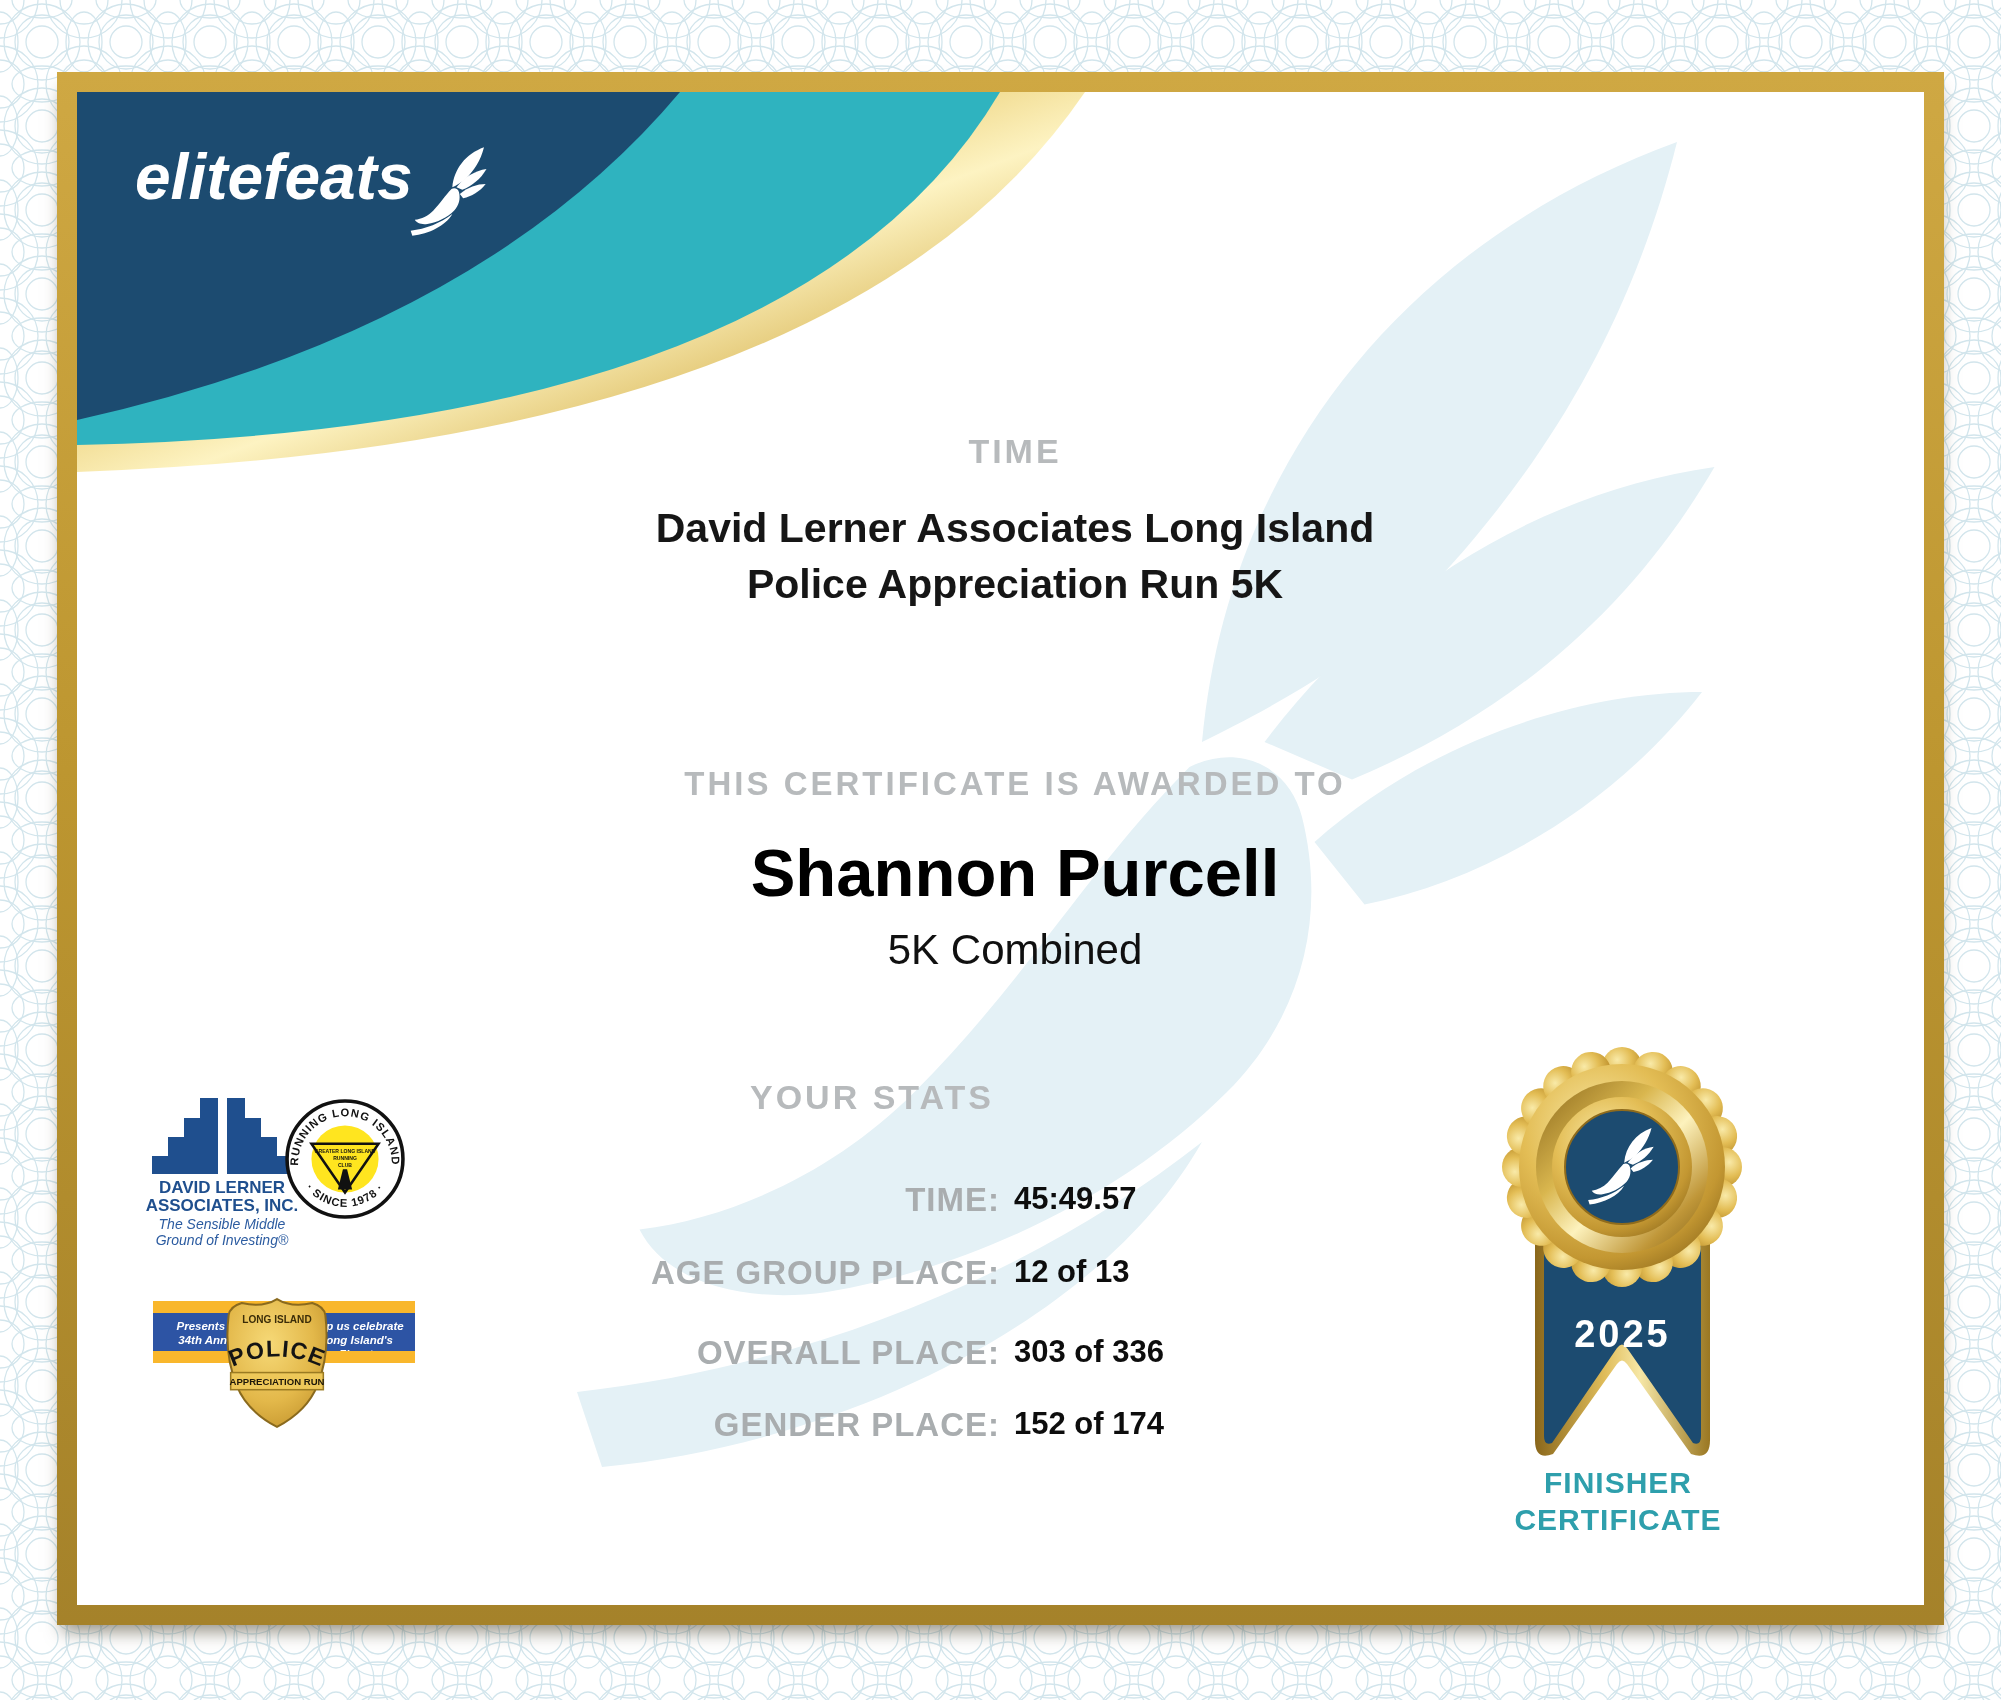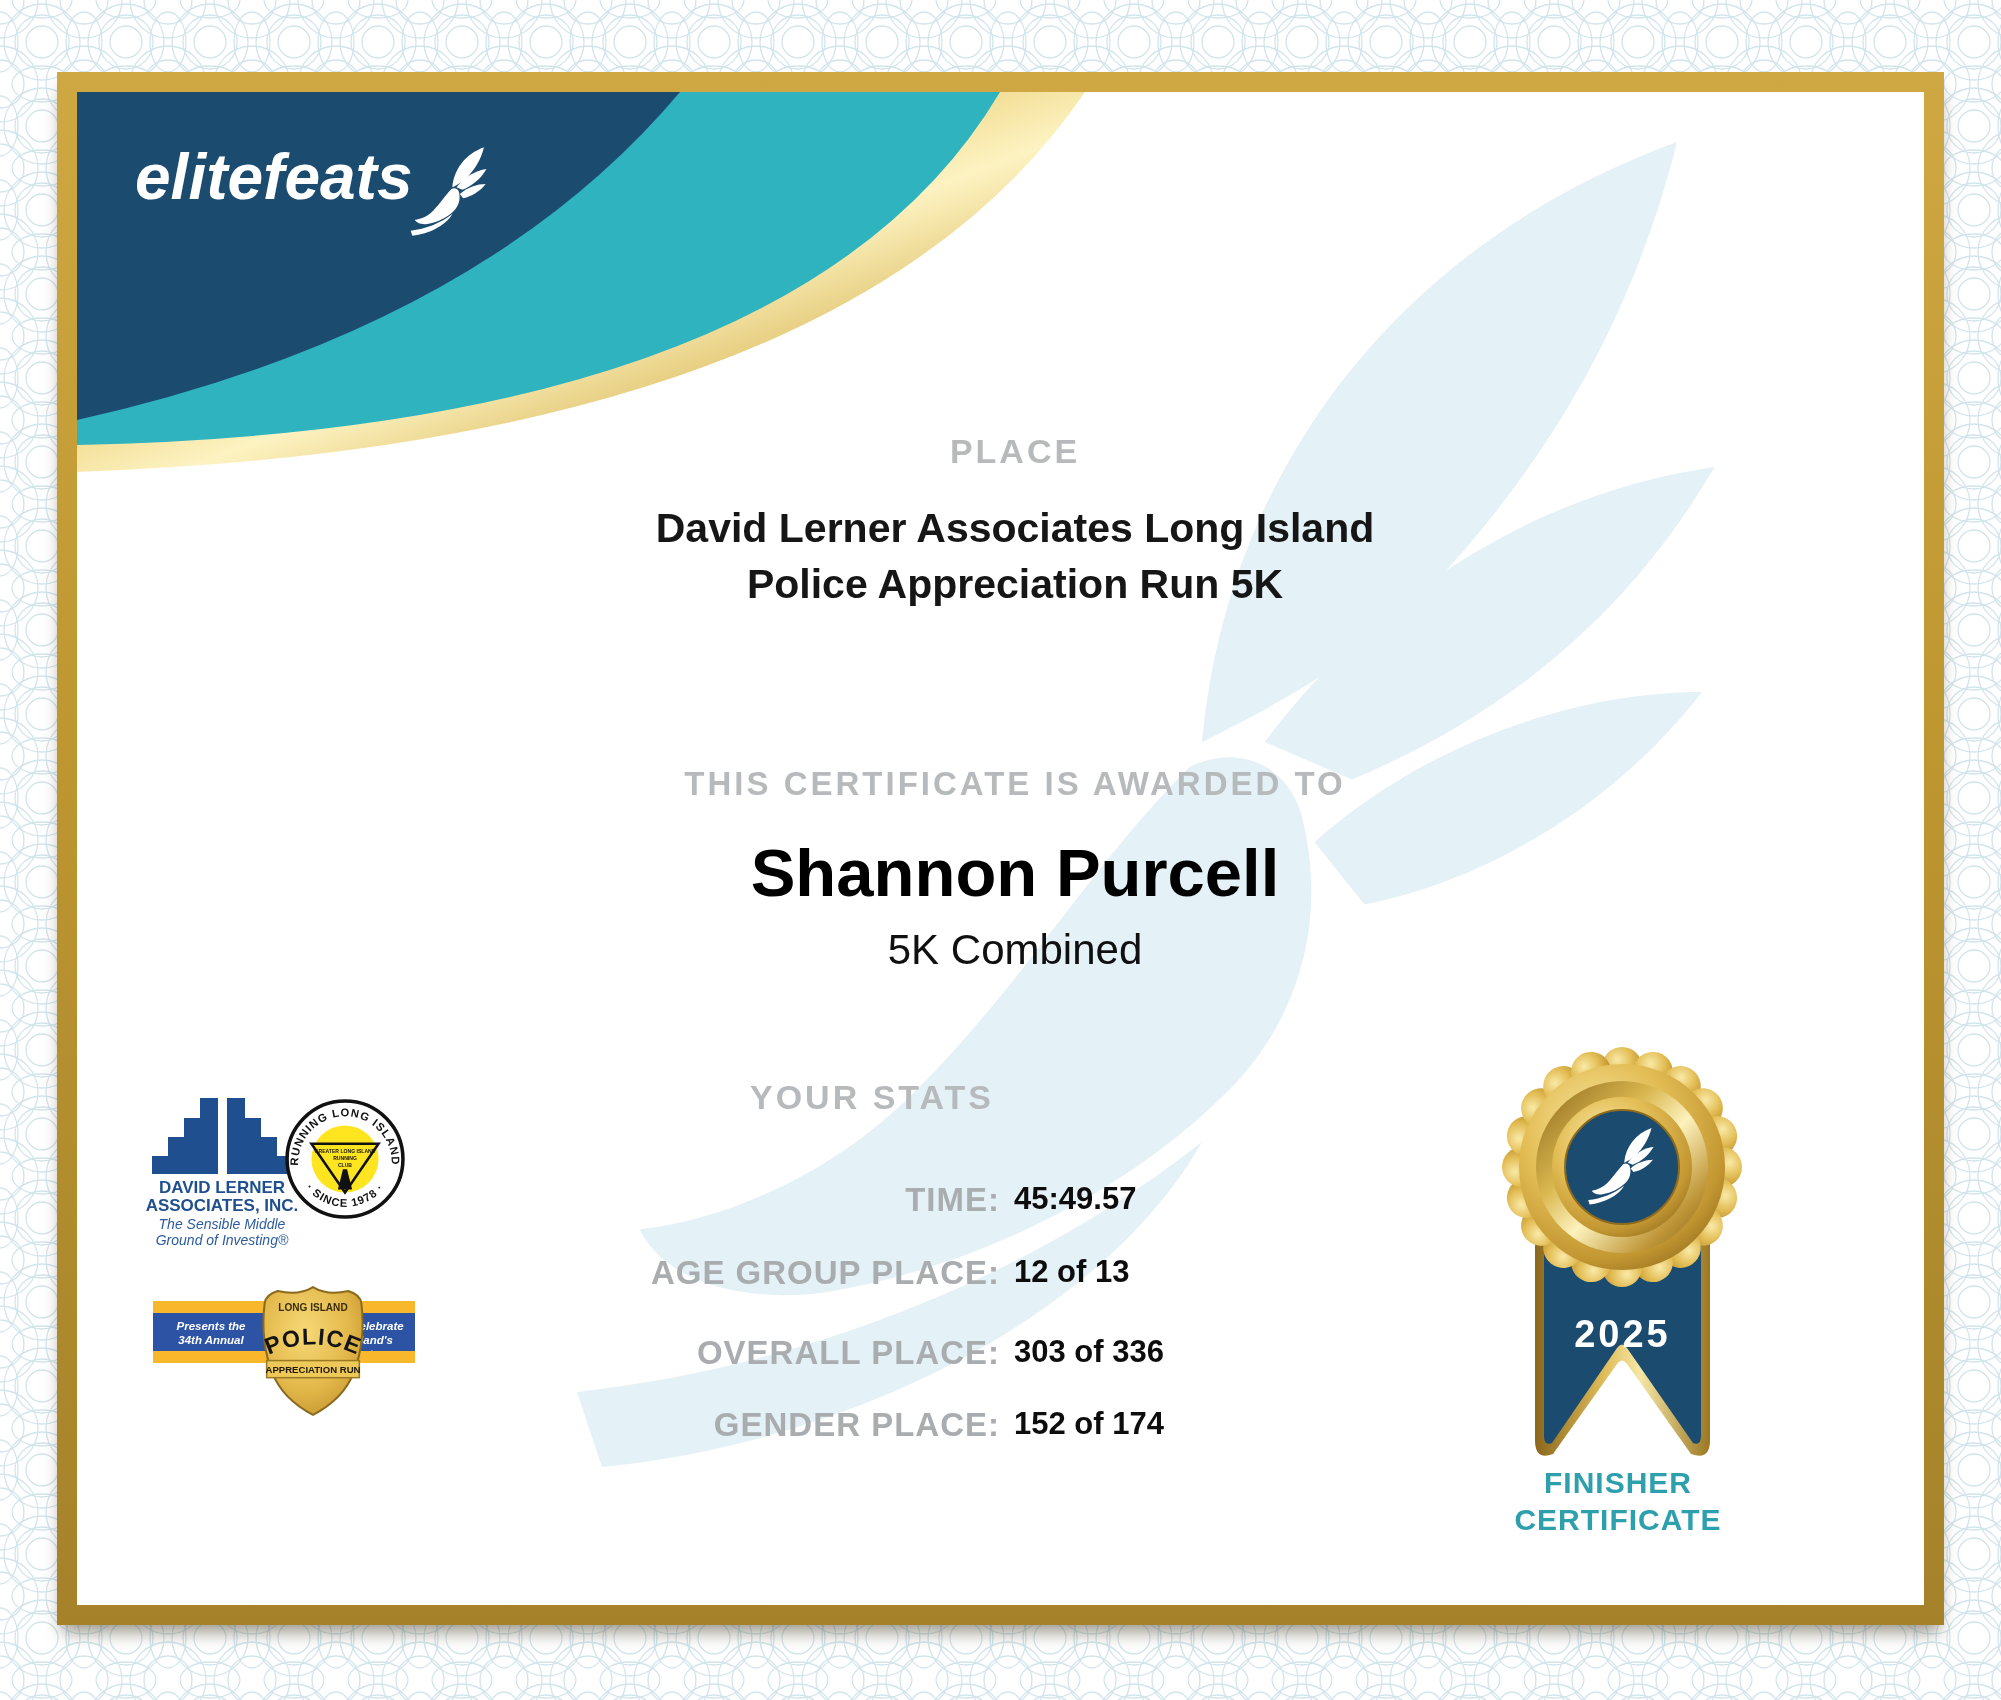--- a/index.html
+++ b/index.html
@@ -117,7 +117,7 @@
         </svg>
       </div>
 
-      <div class="abs centered muted-heading event-label">PLACE</div>
+      <div class="abs centered muted-heading event-label">TIME</div>
       <div class="abs centered event-name">
         <div>David Lerner Associates Long Island</div>
         <div>Police Appreciation Run 5K</div>

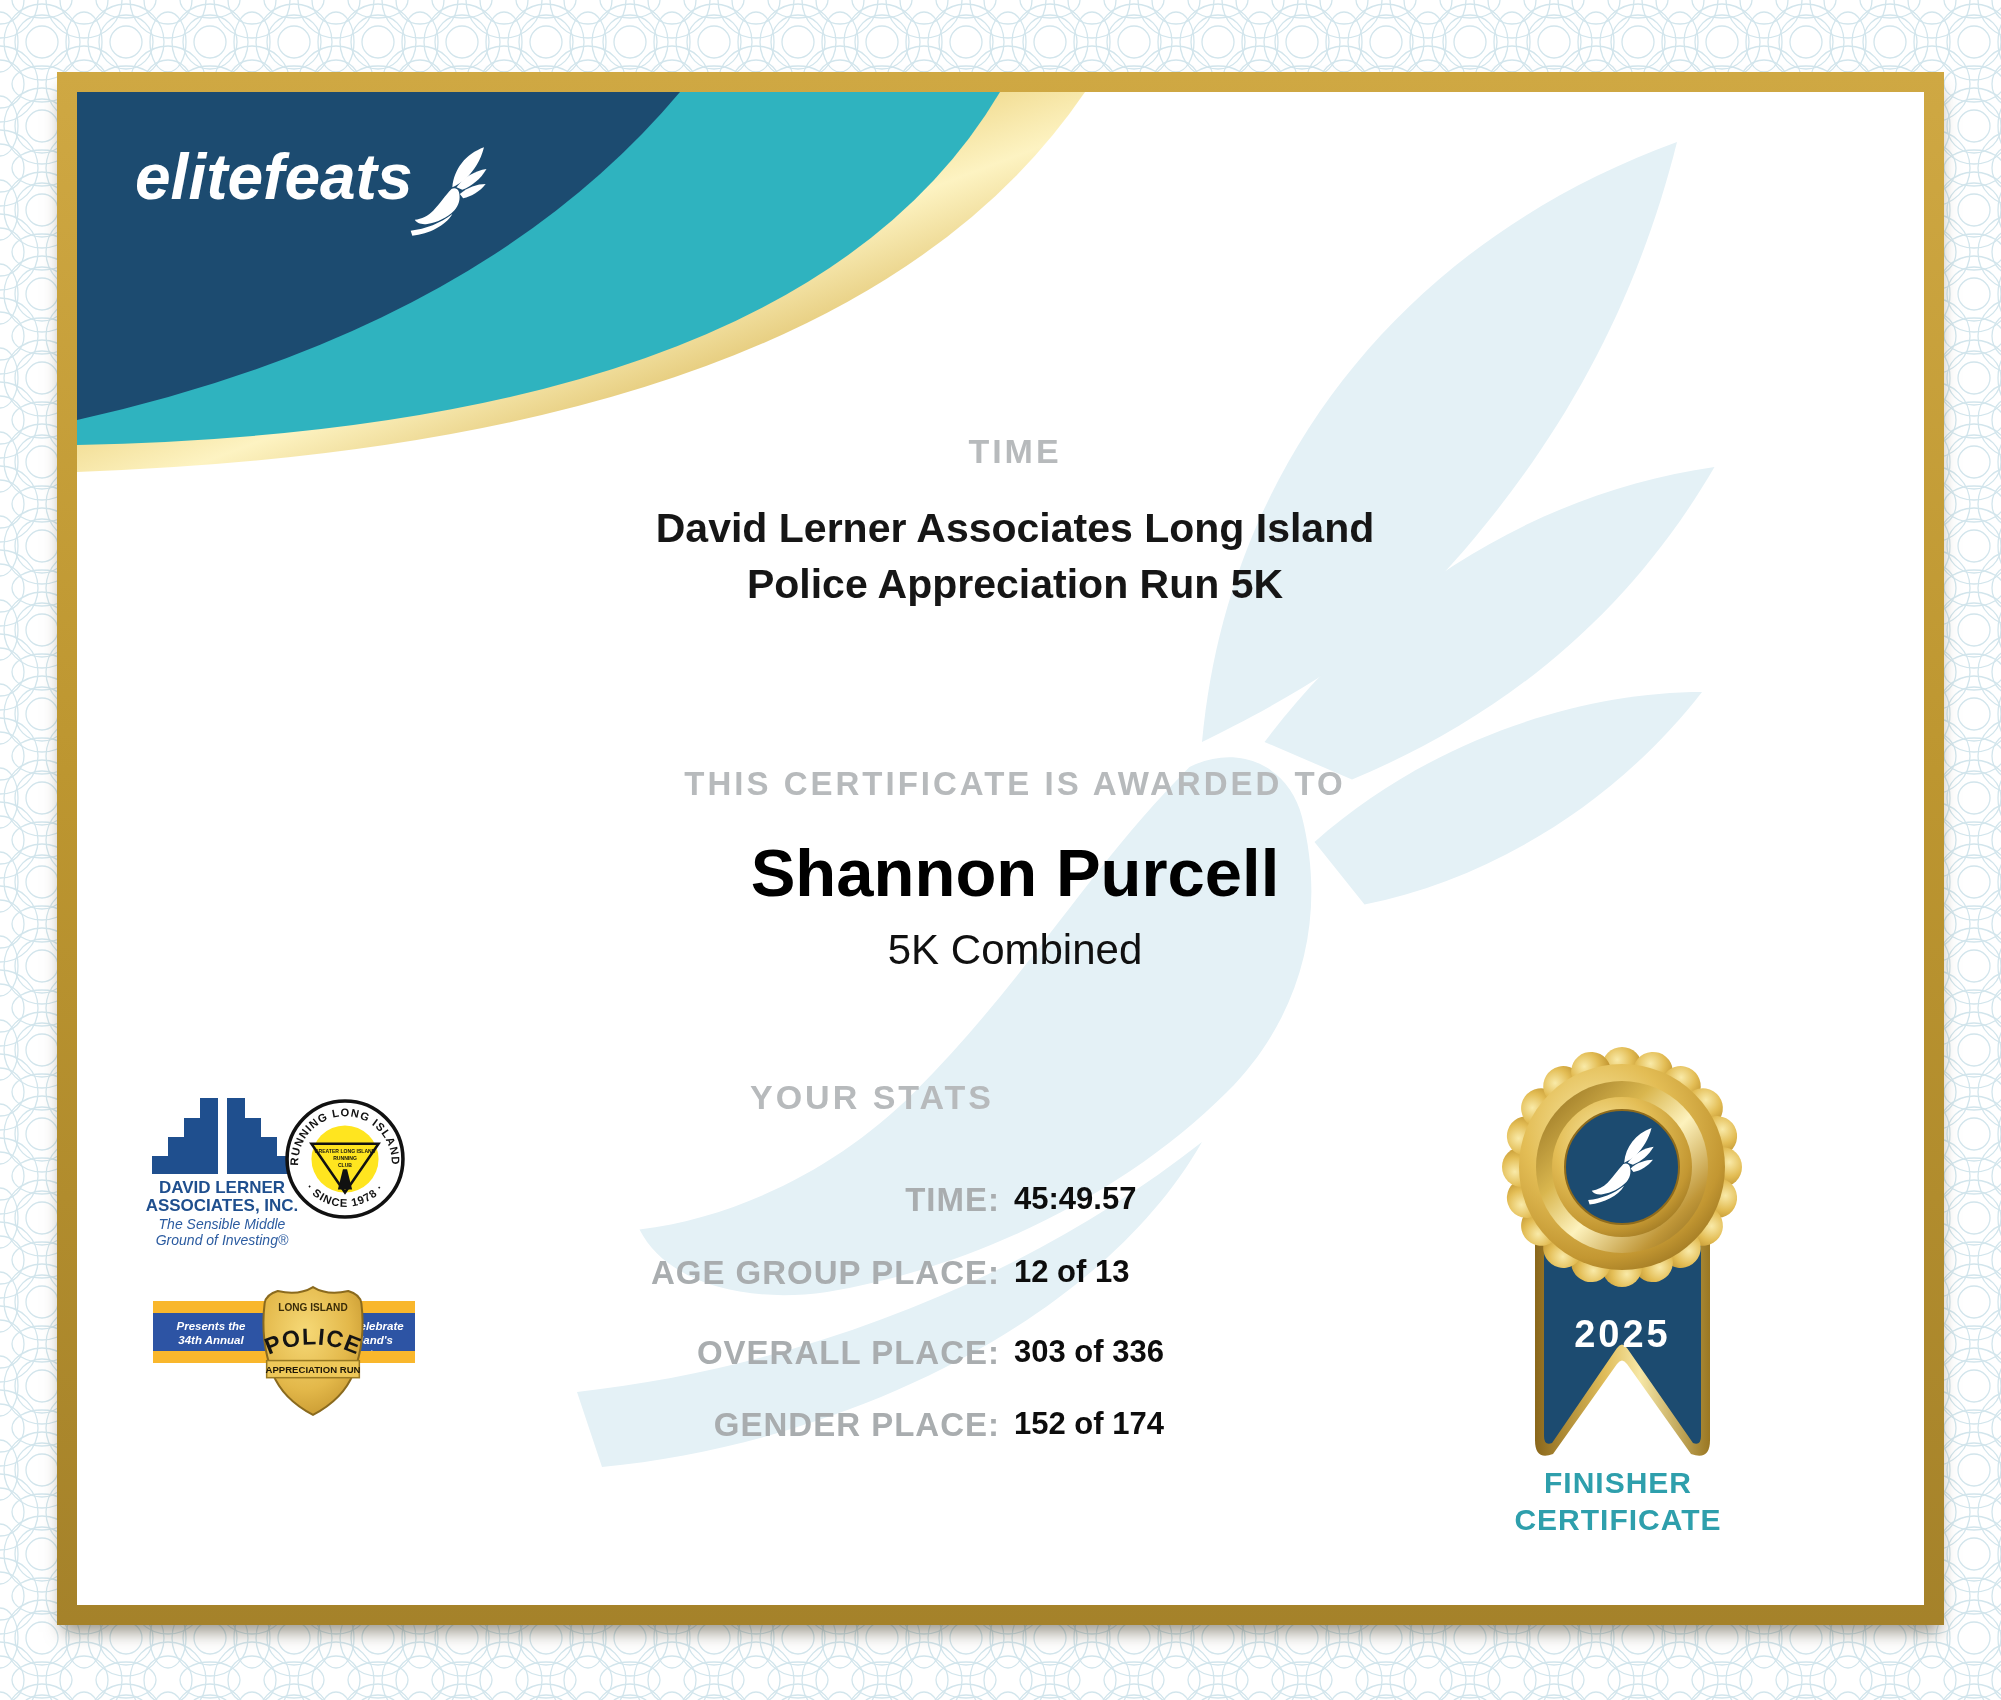--- a/index.html
+++ b/index.html
@@ -37,7 +37,7 @@
   .banner-yellow{height:12px;background:#f9b72c;}
   .banner-blue{height:38px;background:#2d54a4;}
   .banner-text{position:absolute;color:#ffffff;font-size:11.5px;font-weight:700;font-style:italic;line-height:14px;top:6px;}
-  .badge-wrap{position:absolute;left:68px;top:0;margin-left:36px;}
+  .badge-wrap{position:absolute;left:68px;top:12px;}
 
   
   .finisher{left:1541px;top:1372px;font-size:30px;font-weight:700;color:#2e9fac;letter-spacing:1px;line-height:37px;}

